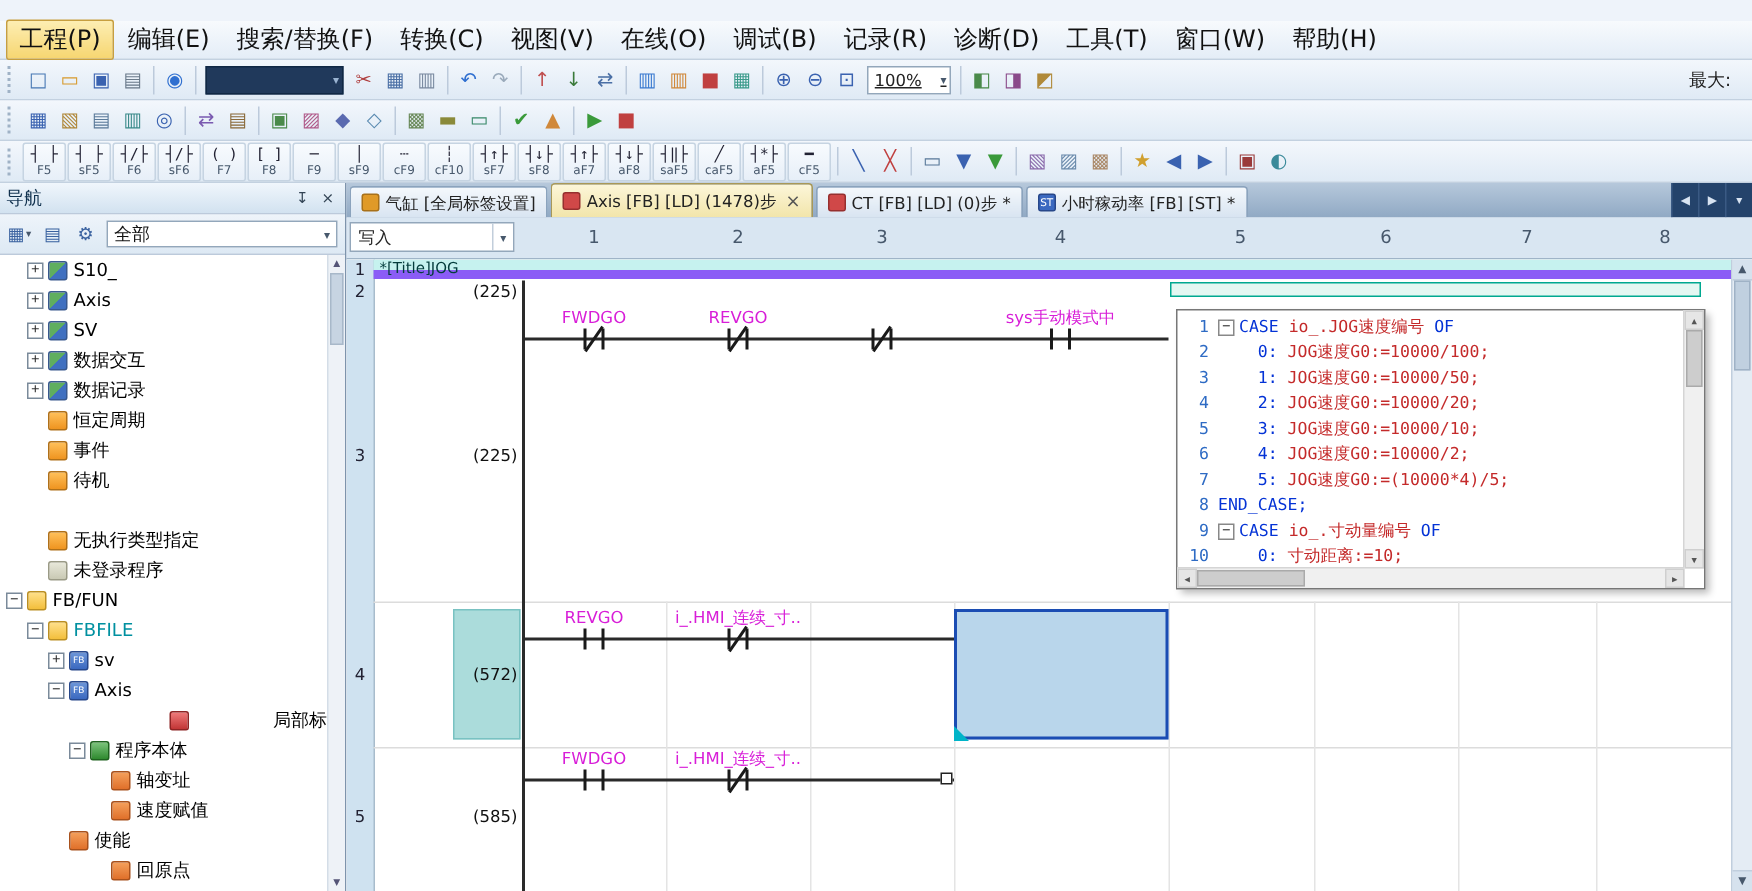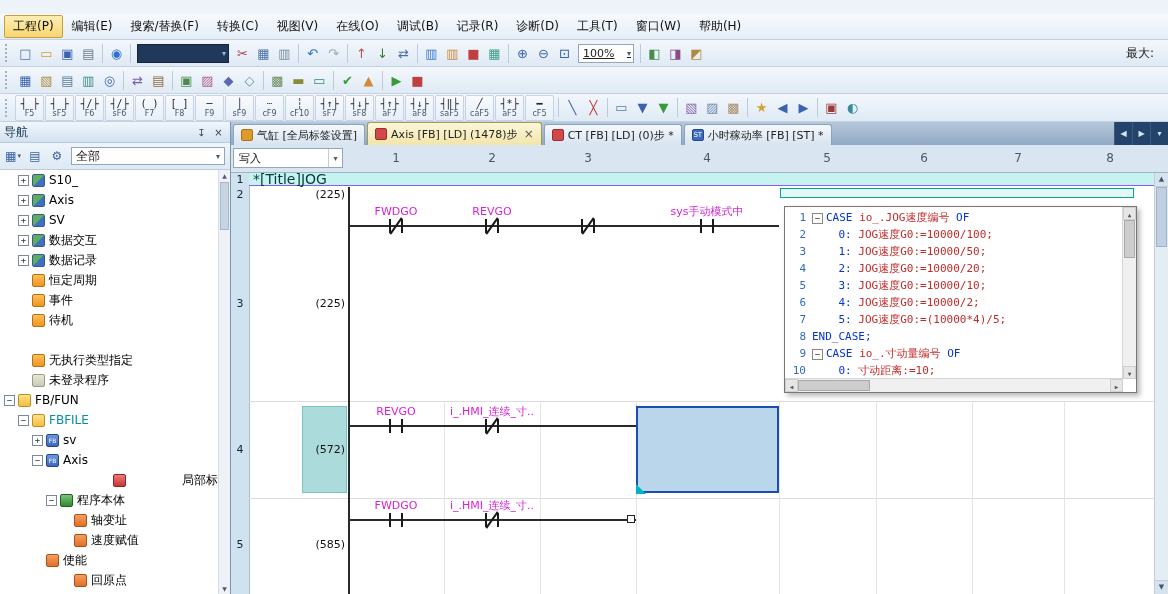--- a/index.html
+++ b/index.html
@@ -16,7 +16,7 @@
   .menubar{position:absolute;left:0;top:14px;width:1168px;height:26px;box-sizing:border-box;
     background:linear-gradient(#f7fafd,#e4edf7);border-bottom:1px solid #c3d1e0;
     display:flex;align-items:center;padding-left:4px;}
-  .menu-item{font-size:12px;color:#111;padding:3px 9px;white-space:nowrap;}
+  .menu-item{font-size:16px;color:#111;padding:3px 9px;white-space:nowrap;}
   .menu-item.active{background:linear-gradient(#fdeeb3,#f6d671);border:1px solid #c79f3f;
     border-radius:2px;padding:2px 8px;}
   

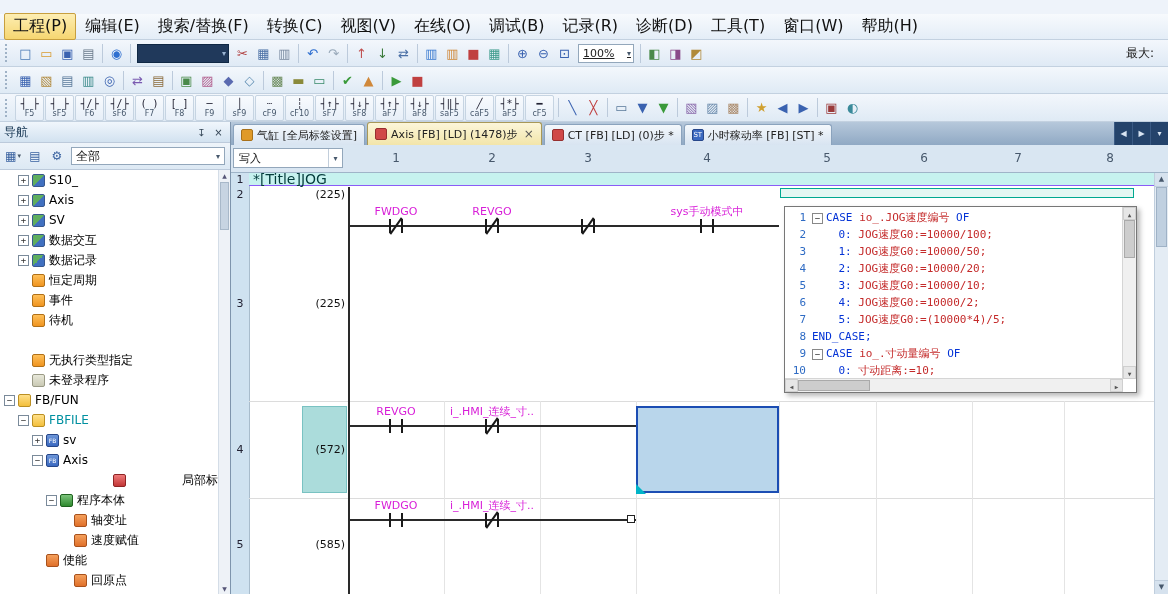--- a/index.html
+++ b/index.html
@@ -109,7 +109,7 @@
   .row-num{position:absolute;left:0;width:18px;text-align:center;font-size:11px;color:#223;height:13px;line-height:13px;z-index:3;}
   .row-step{position:absolute;left:22px;width:92px;text-align:right;font-size:11px;color:#111;height:13px;line-height:13px;}
   .lad-title{position:absolute;left:18px;top:0;width:906px;height:13px;background:#c6f2ef;
-    border-bottom:1px solid #8b5cf6;font-size:14px;line-height:13px;color:#043c3c;padding-left:4px;box-sizing:border-box;}
+    border-bottom:6px solid #8b5cf6;font-size:10px;line-height:13px;color:#043c3c;padding-left:4px;box-sizing:border-box;}
   .green-box{position:absolute;left:549px;top:15px;width:354px;height:10px;background:#e4f7f2;
     border:1px solid #00a890;box-sizing:border-box;}
   .rail{position:absolute;left:117px;top:14px;width:2px;height:408px;background:#2a2a2a;}

